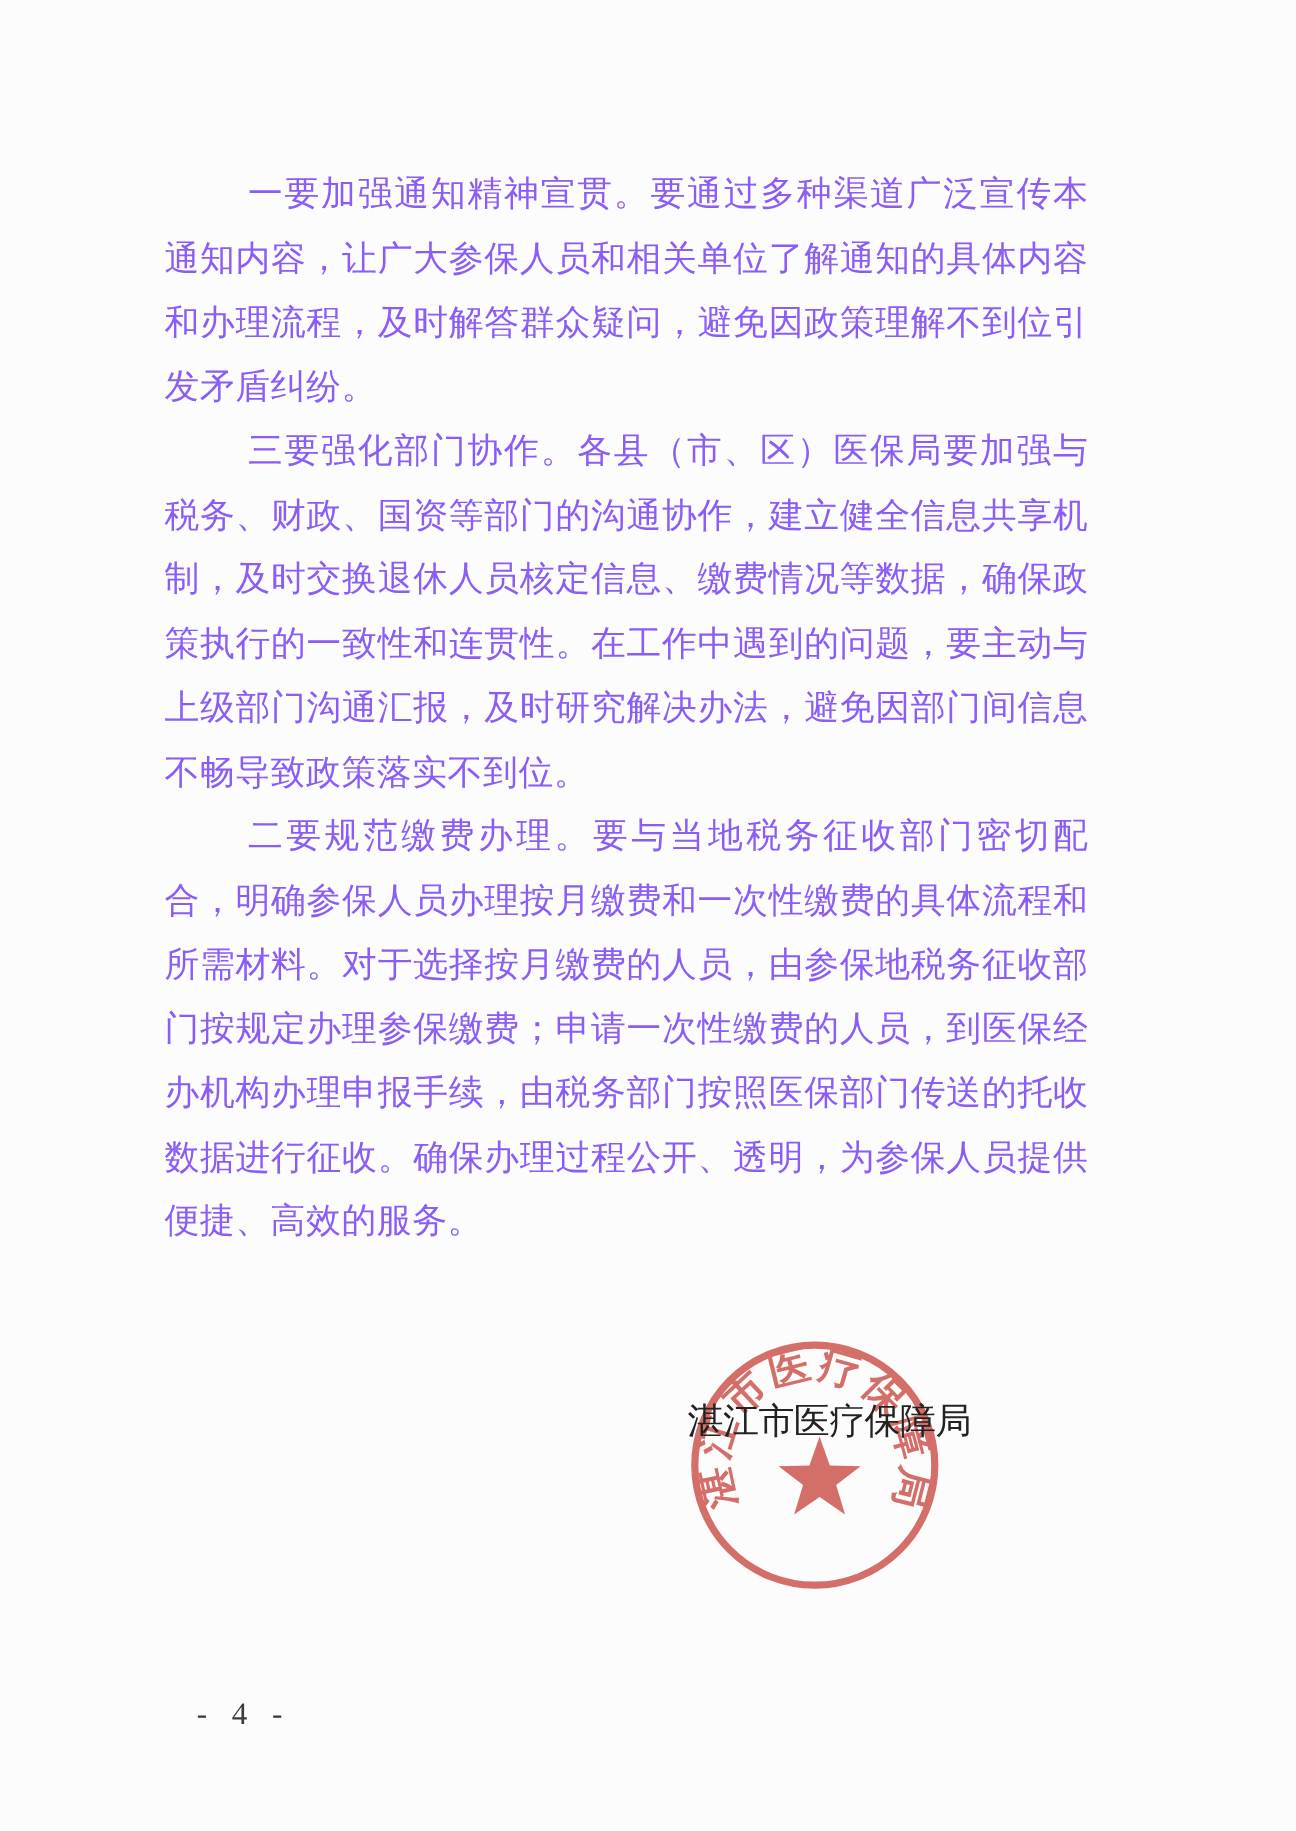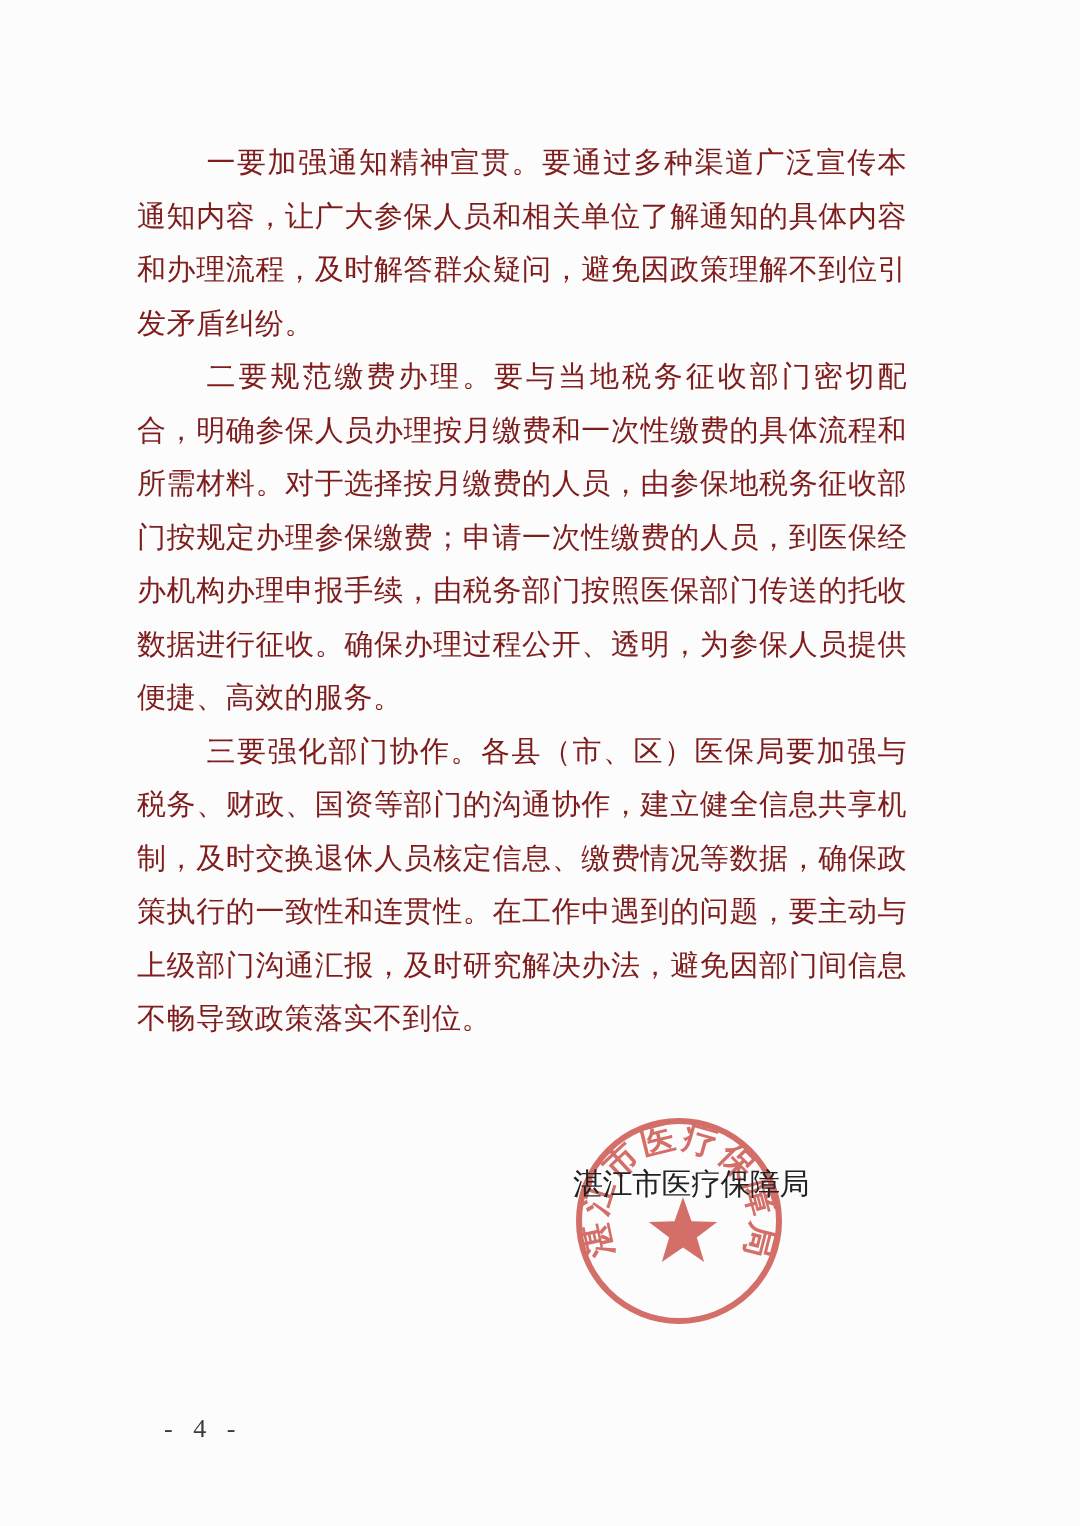--- a/index.html
+++ b/index.html
@@ -30,7 +30,7 @@
     text-indent: 2.4em;
     text-align: justify;
     text-align-last: left;
-    color: #7f1d1d;
+    color: #8b5cf6;
   }
   .sig-org {
     position: absolute;

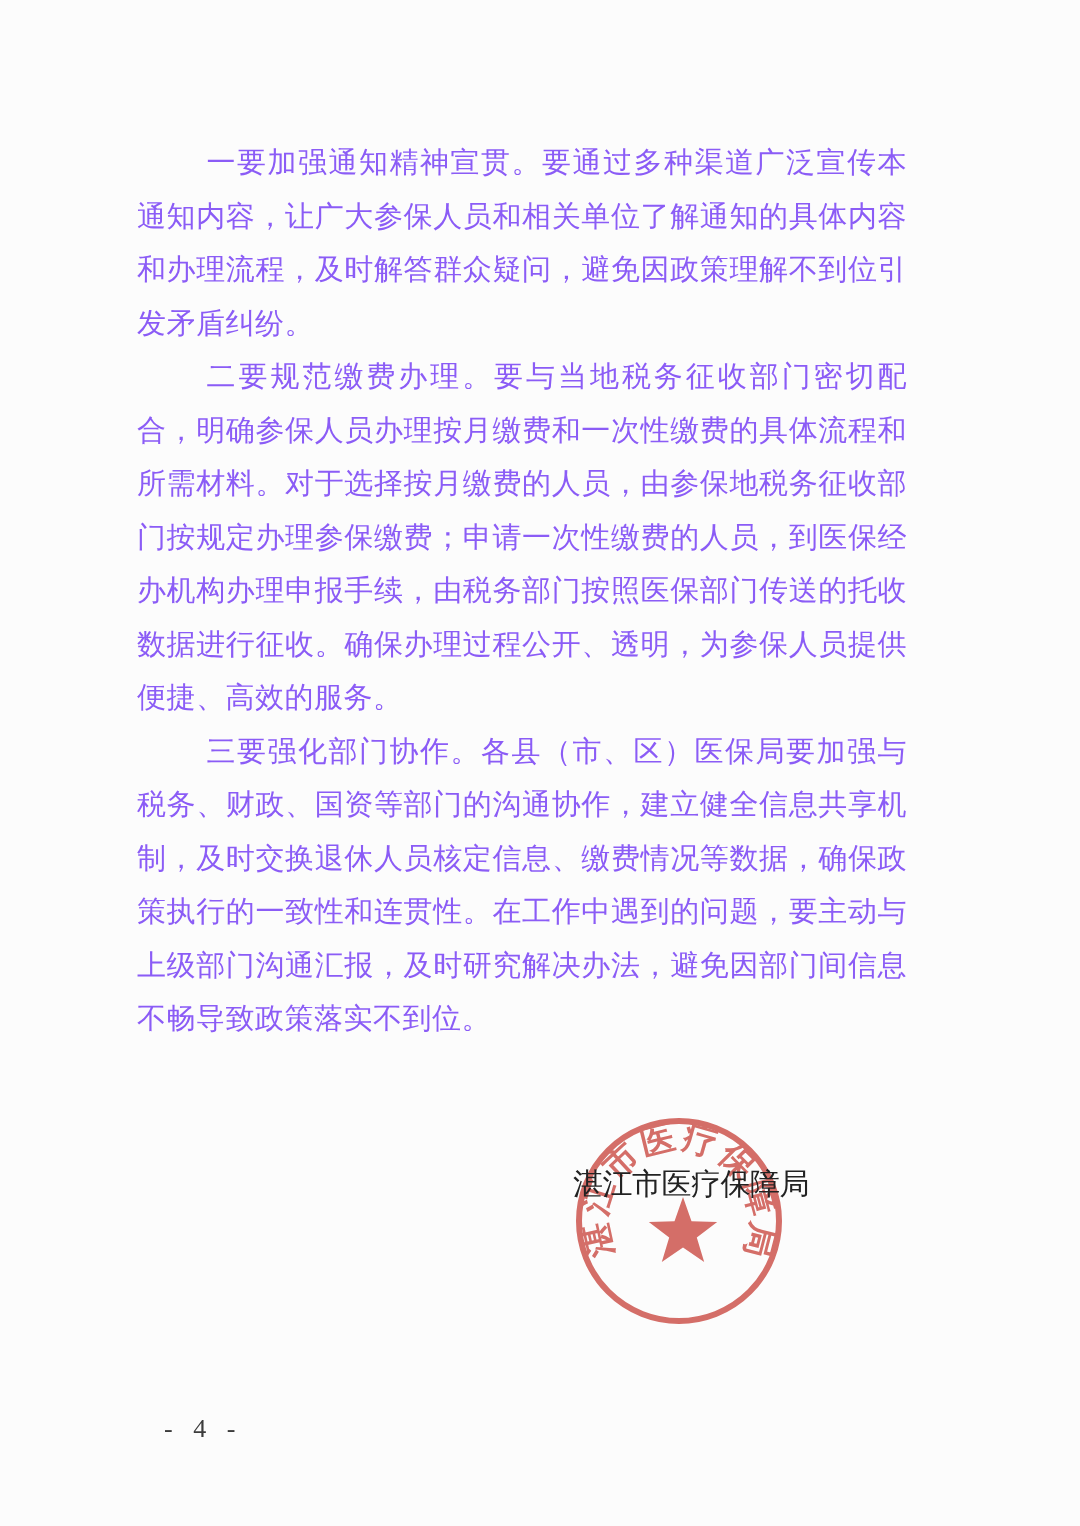--- a/index.html
+++ b/index.html
@@ -89,8 +89,8 @@
 
   <div class="body-text">
     <p class="para">一要加强通知精神宣贯。要通过多种渠道广泛宣传本通知内容，让广大参保人员和相关单位了解通知的具体内容和办理流程，及时解答群众疑问，避免因政策理解不到位引发矛盾纠纷。</p>
+    <p class="para">三要强化部门协作。各县（市、区）医保局要加强与税务、财政、国资等部门的沟通协作，建立健全信息共享机制，及时交换退休人员核定信息、缴费情况等数据，确保政策执行的一致性和连贯性。在工作中遇到的问题，要主动与上级部门沟通汇报，及时研究解决办法，避免因部门间信息不畅导致政策落实不到位。</p>
     <p class="para">二要规范缴费办理。要与当地税务征收部门密切配合，明确参保人员办理按月缴费和一次性缴费的具体流程和所需材料。对于选择按月缴费的人员，由参保地税务征收部门按规定办理参保缴费；申请一次性缴费的人员，到医保经办机构办理申报手续，由税务部门按照医保部门传送的托收数据进行征收。确保办理过程公开、透明，为参保人员提供便捷、高效的服务。</p>
-    <p class="para">三要强化部门协作。各县（市、区）医保局要加强与税务、财政、国资等部门的沟通协作，建立健全信息共享机制，及时交换退休人员核定信息、缴费情况等数据，确保政策执行的一致性和连贯性。在工作中遇到的问题，要主动与上级部门沟通汇报，及时研究解决办法，避免因部门间信息不畅导致政策落实不到位。</p>
   </div>
 
   <div class="seal">

